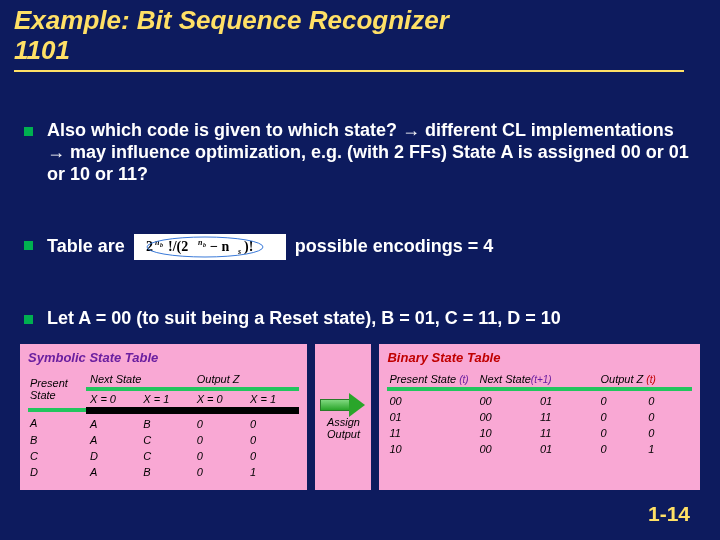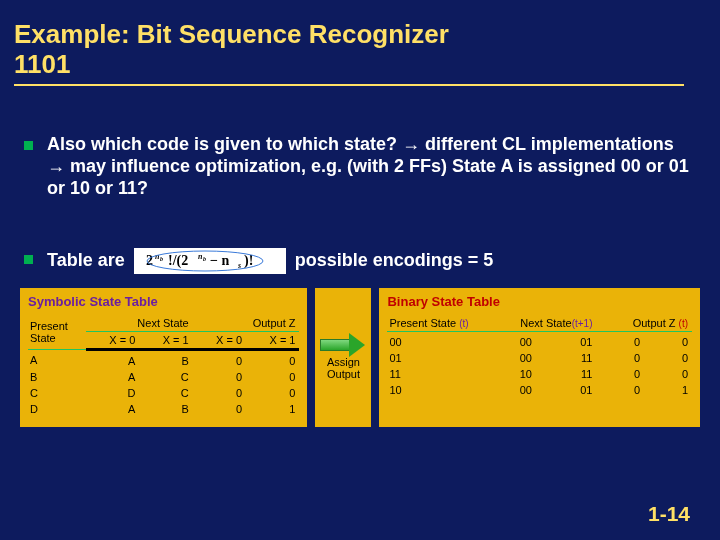--- a/index.html
+++ b/index.html
@@ -15,8 +15,9 @@
     font-size: 26px;
     font-weight: bold;
     color: #ffe066;
-    padding: 20px 14px 4px 14px;
+    padding: 6px 14px 4px 14px;
     line-height: 1.15;
+    font-style: italic;
   }
   .title-underline {
     border-bottom: 2px solid #ffe066;

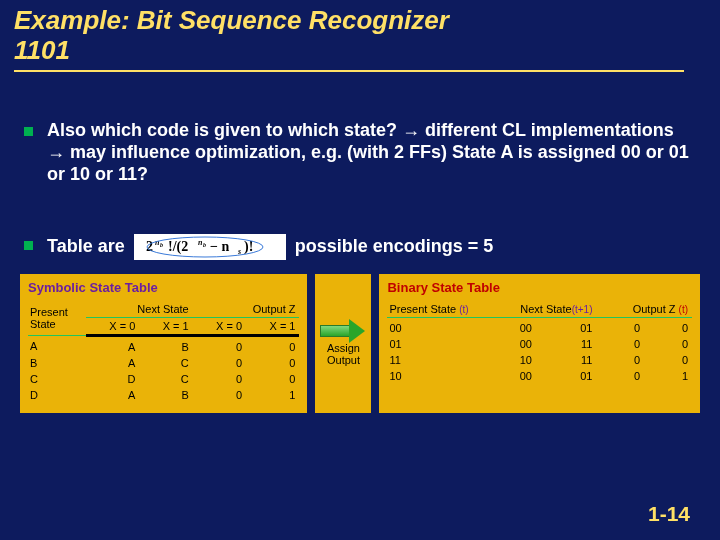--- a/index.html
+++ b/index.html
@@ -154,7 +154,7 @@
           <ellipse cx="65" cy="11" rx="58" ry="10" fill="none" stroke="#3a7ad9" stroke-width="1"></ellipse>
         </svg>
       </span>
-      <span> possible encodings = 5</span>
+      <span> possible encodings = 4</span>
     </div>
   </div>
 

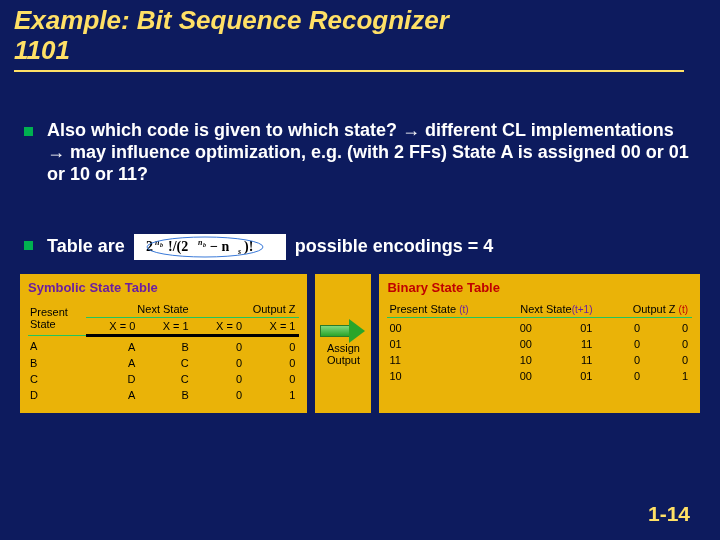--- a/index.html
+++ b/index.html
@@ -158,6 +158,10 @@
     </div>
   </div>
 
+  <div class="bullet-row">
+    <div class="bullet-square"></div>
+    <div class="bullet-text">Let A = 00 (to suit being a Reset state), B = 01, C = 11, D = 10</div>
+  </div>
 
 </div>
 

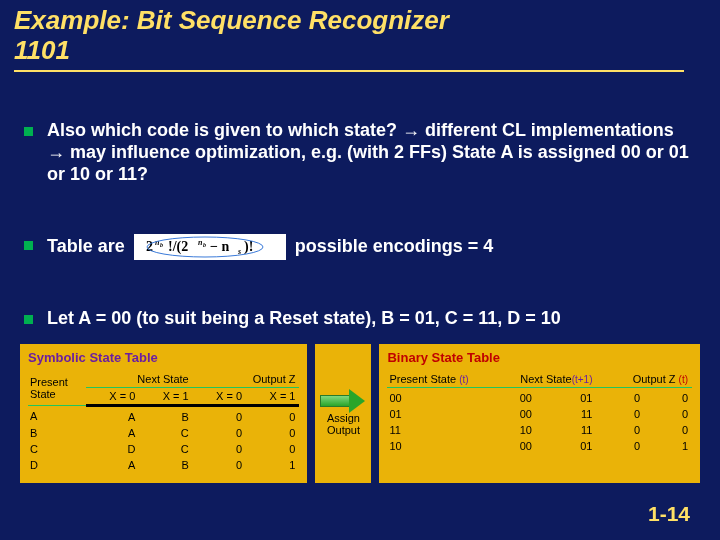--- a/index.html
+++ b/index.html
@@ -61,10 +61,11 @@
     align-items: stretch;
   }
   .table-card {
-    background: #eab308;
+    background: #f9a8d4;
     color: #000;
     padding: 6px 8px 10px 8px;
     font-size: 12px;
+    font-style: italic;
   }
   .table-card.left { width: 312px; }
   .table-card.right { width: 348px; }

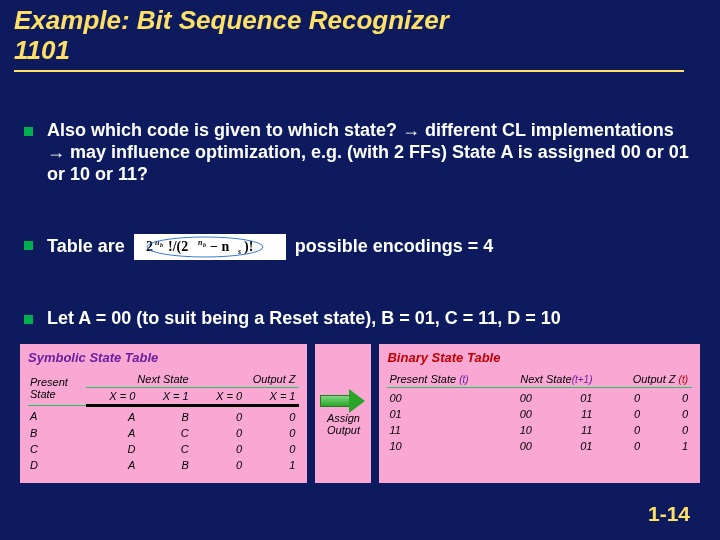--- a/index.html
+++ b/index.html
@@ -78,7 +78,7 @@
     text-align: right;
     padding: 2px 4px;
   }
-  thead tr.head-top th { border-bottom: 1px solid #22c55e; font-weight: normal; }
+  thead tr.head-top th { border-bottom: 4px solid #22c55e; font-weight: normal; }
   thead tr.head-sub th { border-bottom: 3px solid #000000; font-weight: normal; }
   tbody tr:first-child td { padding-top: 4px; }
   .ps-left { text-align: left; padding-left: 2px; }

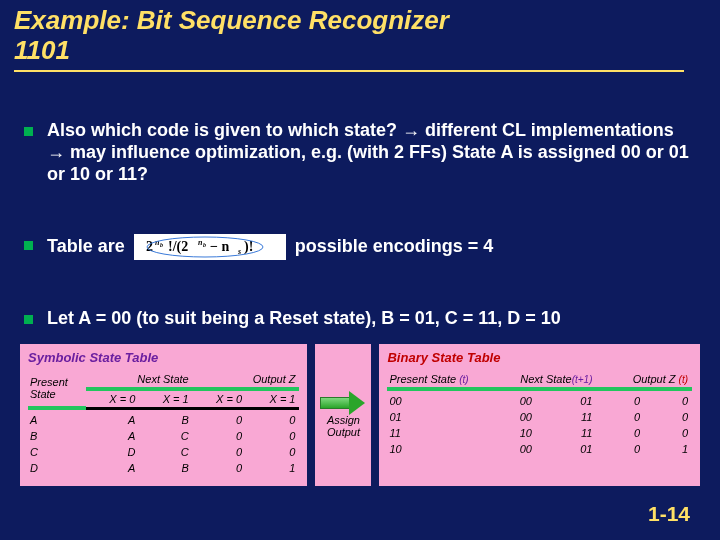--- a/index.html
+++ b/index.html
@@ -75,7 +75,7 @@
   table { border-collapse: collapse; width: 100%; }
   th, td {
     font-size: 11px;
-    text-align: right;
+    text-align: left;
     padding: 2px 4px;
   }
   thead tr.head-top th { border-bottom: 4px solid #22c55e; font-weight: normal; }

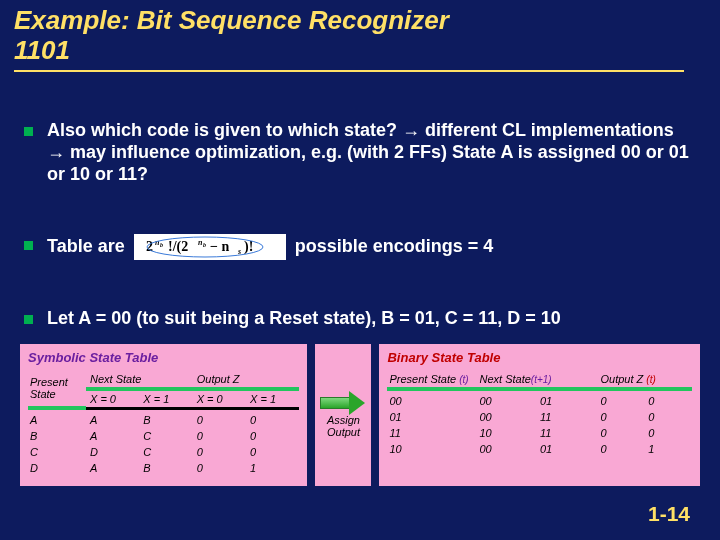--- a/index.html
+++ b/index.html
@@ -79,7 +79,7 @@
     padding: 2px 4px;
   }
   thead tr.head-top th { border-bottom: 4px solid #22c55e; font-weight: normal; }
-  thead tr.head-sub th { border-bottom: 3px solid #000000; font-weight: normal; }
+  thead tr.head-sub th { border-bottom: 7px solid #000000; font-weight: normal; }
   tbody tr:first-child td { padding-top: 4px; }
   .ps-left { text-align: left; padding-left: 2px; }
   .note-red { color: #c00000; font-size: 10px; }

